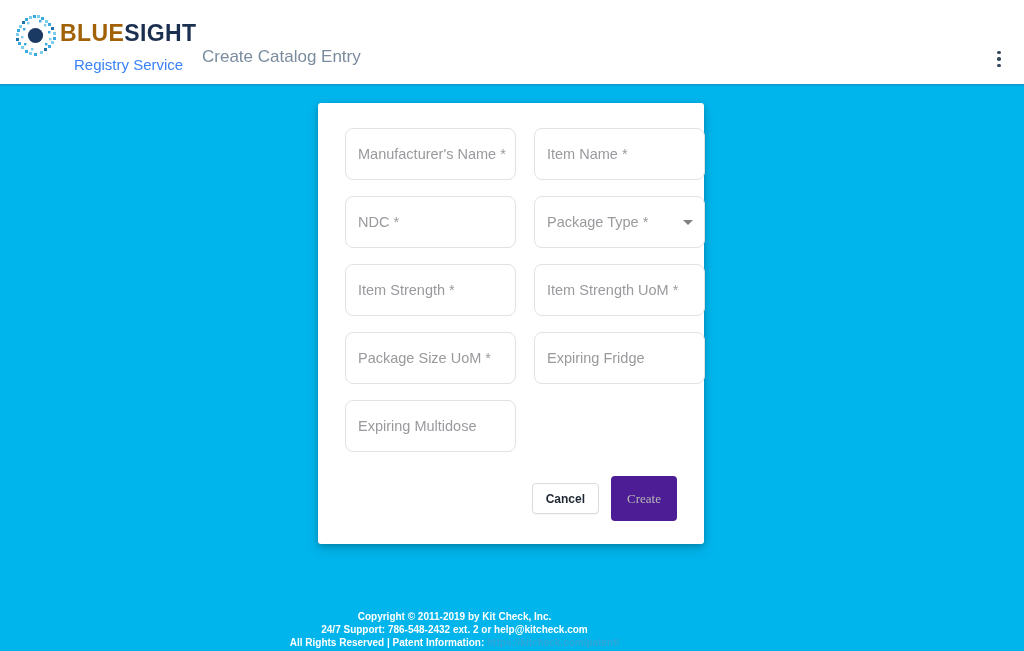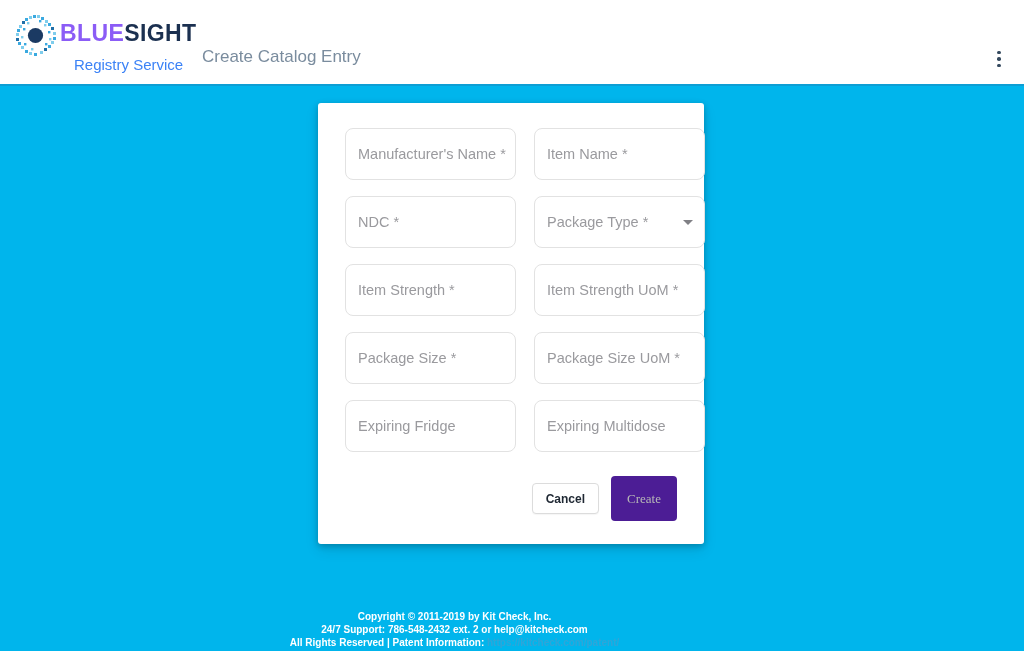--- a/index.html
+++ b/index.html
@@ -54,7 +54,7 @@
     line-height: 1;
     white-space: nowrap;
   }
-  .word-blue { color: #8b5cf6; }
+  .word-blue { color: #a16207; }
   .word-sight { color: #1b3050; }
 
   #brand-subtitle {

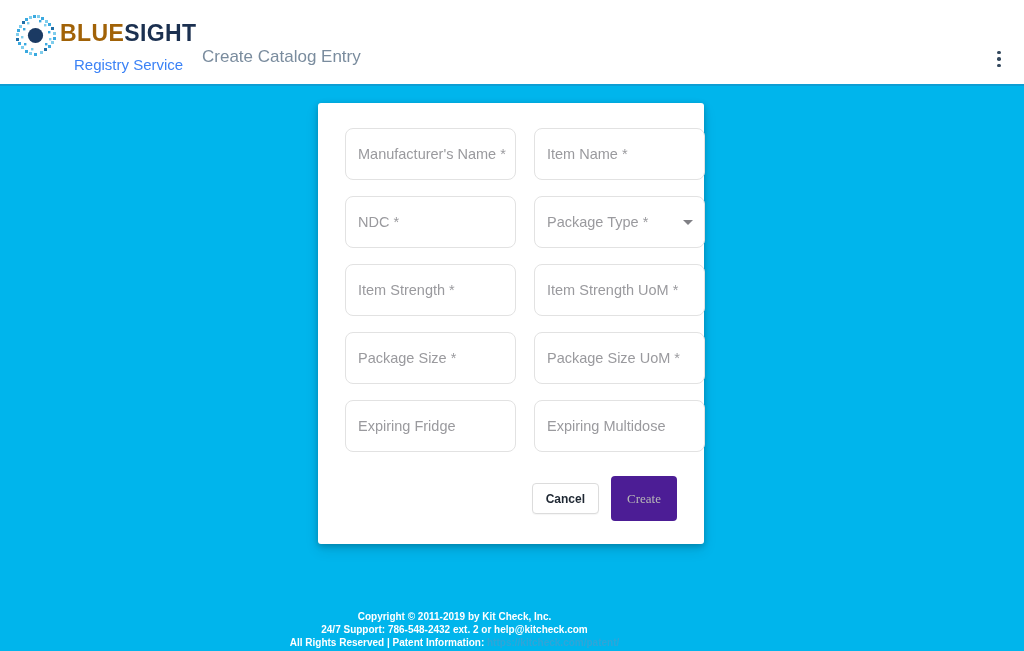--- a/index.html
+++ b/index.html
@@ -309,9 +309,6 @@
         <span class="placeholder">Item Strength UoM *</span>
       </div>
 
-      <div class="field">
-        <span class="placeholder">Package Size *</span>
-      </div>
 
       <div class="field">
         <span class="placeholder">Package Size UoM *</span>

